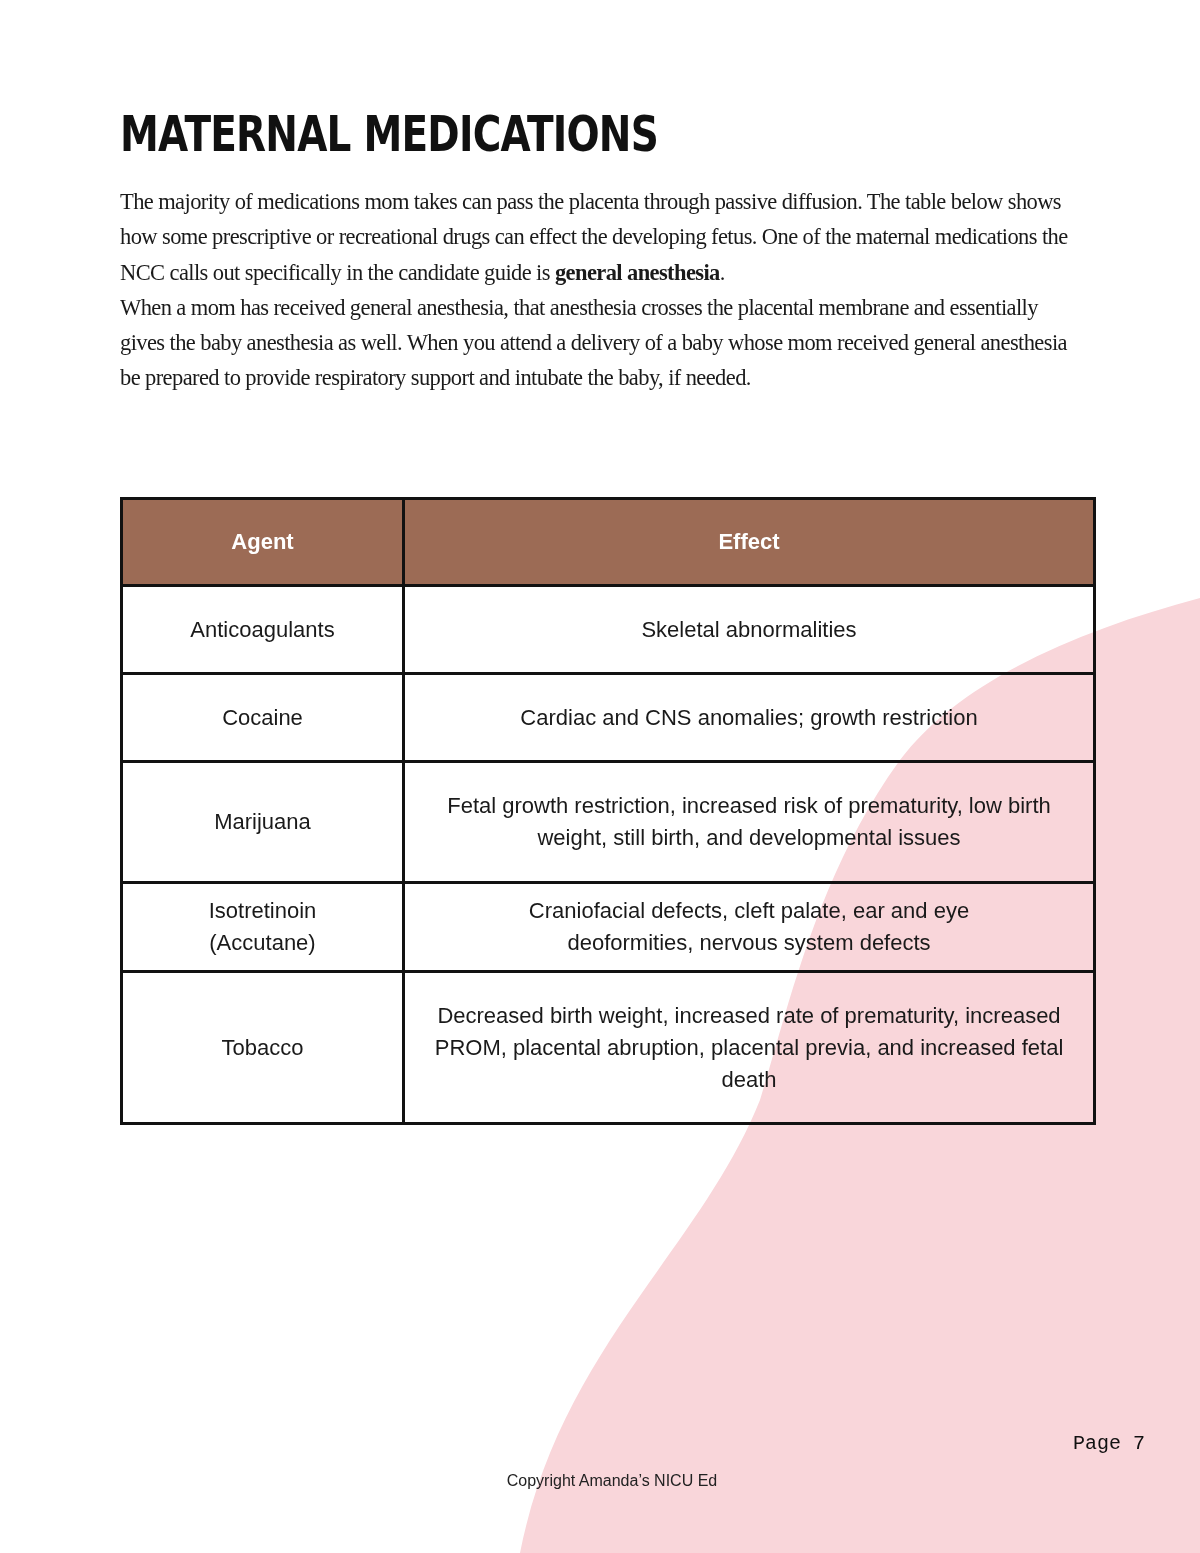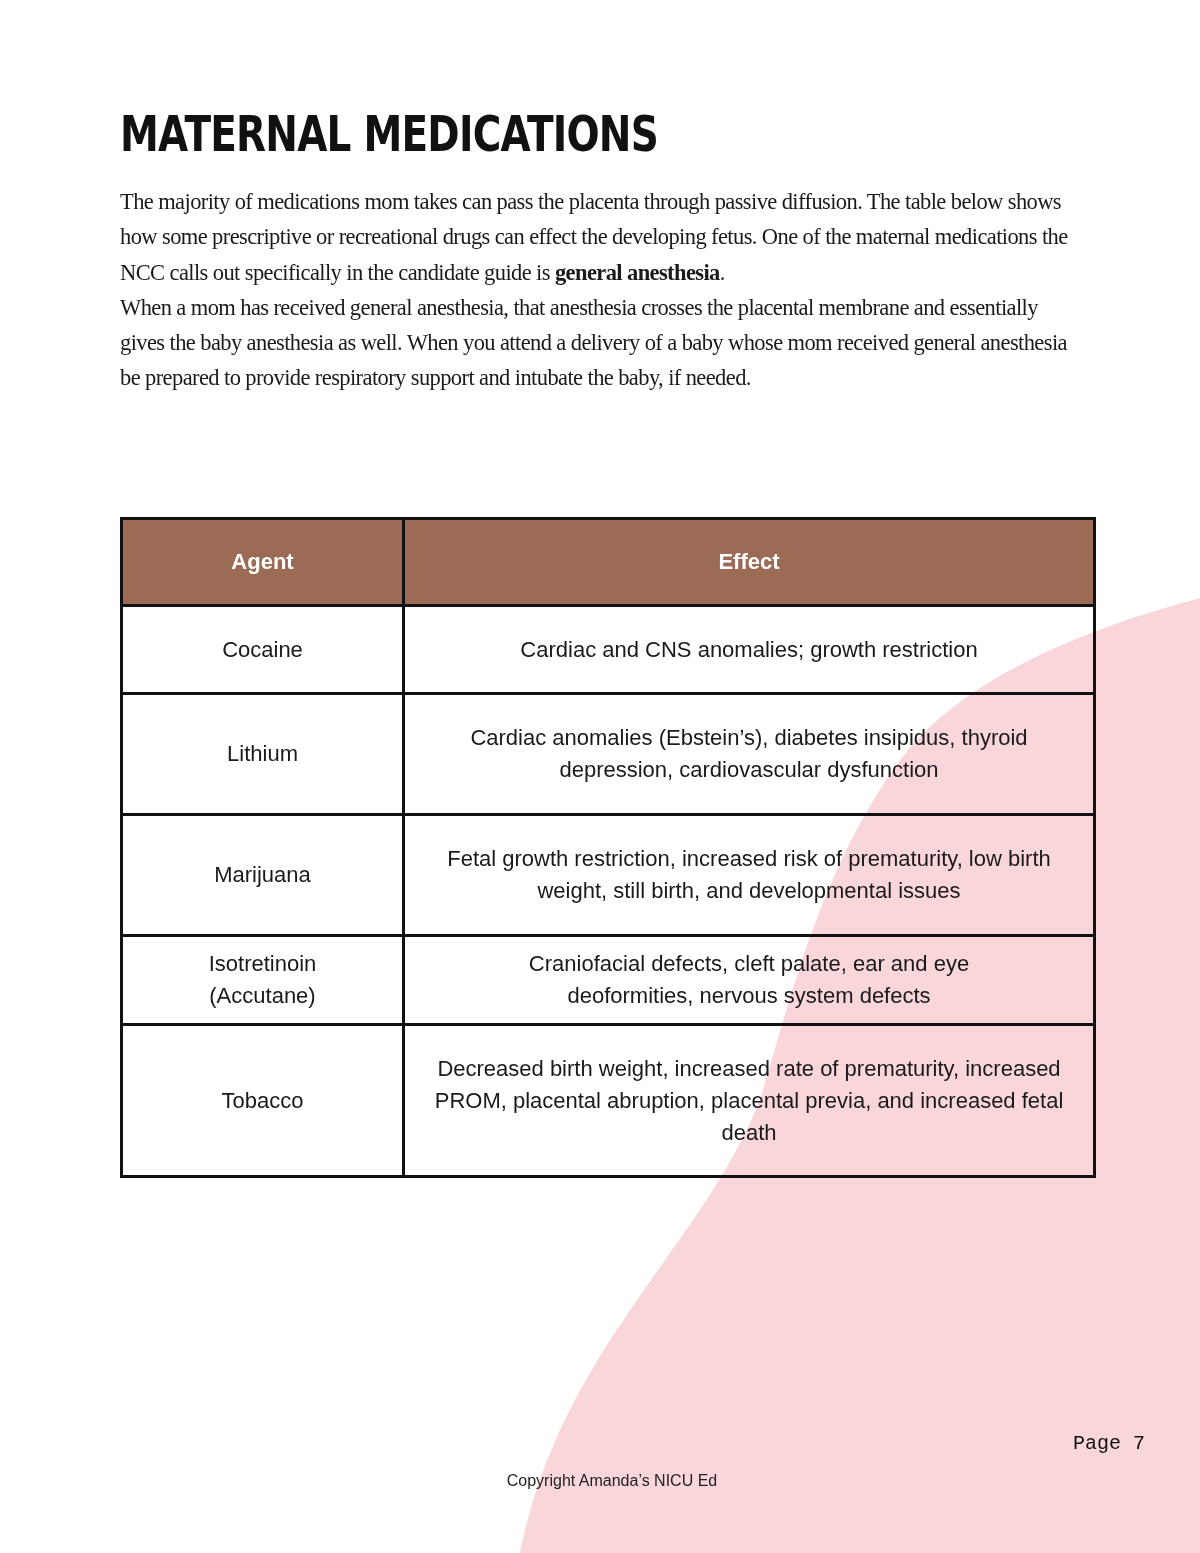--- a/index.html
+++ b/index.html
@@ -28,7 +28,6 @@
     border-collapse: collapse;
     font-family: "Liberation Sans", sans-serif; font-size: 22px; line-height: 32px;
     color: #1a1a1a;
-    margin-top: 20px;
   }
   table.meds th, table.meds td { border: 3px solid #111; text-align: center; vertical-align: middle; padding: 0 14px; }
   table.meds th {

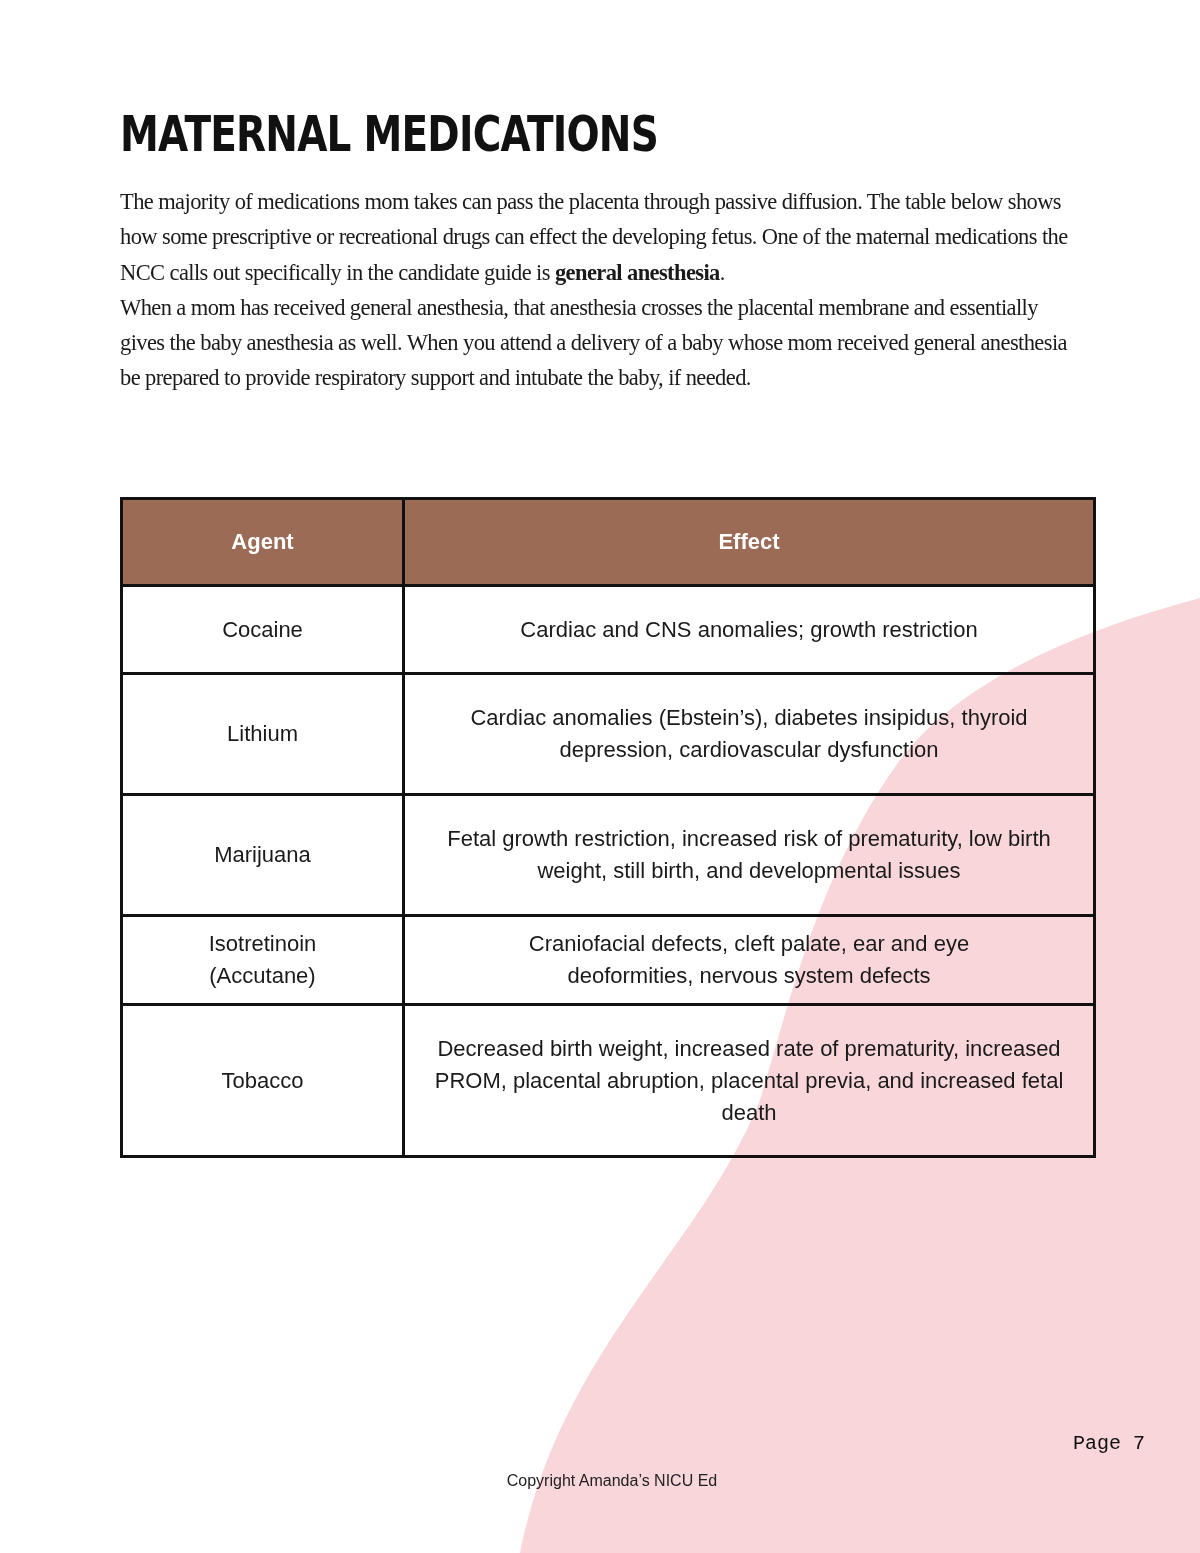--- a/index.html
+++ b/index.html
@@ -68,6 +68,10 @@
     </thead>
     <tbody>
       <tr style="height:88px">
+        <td>Anticoagulants</td>
+        <td>Skeletal abnormalities</td>
+      </tr>
+      <tr style="height:88px">
         <td>Cocaine</td>
         <td>Cardiac and CNS anomalies; growth restriction</td>
       </tr>

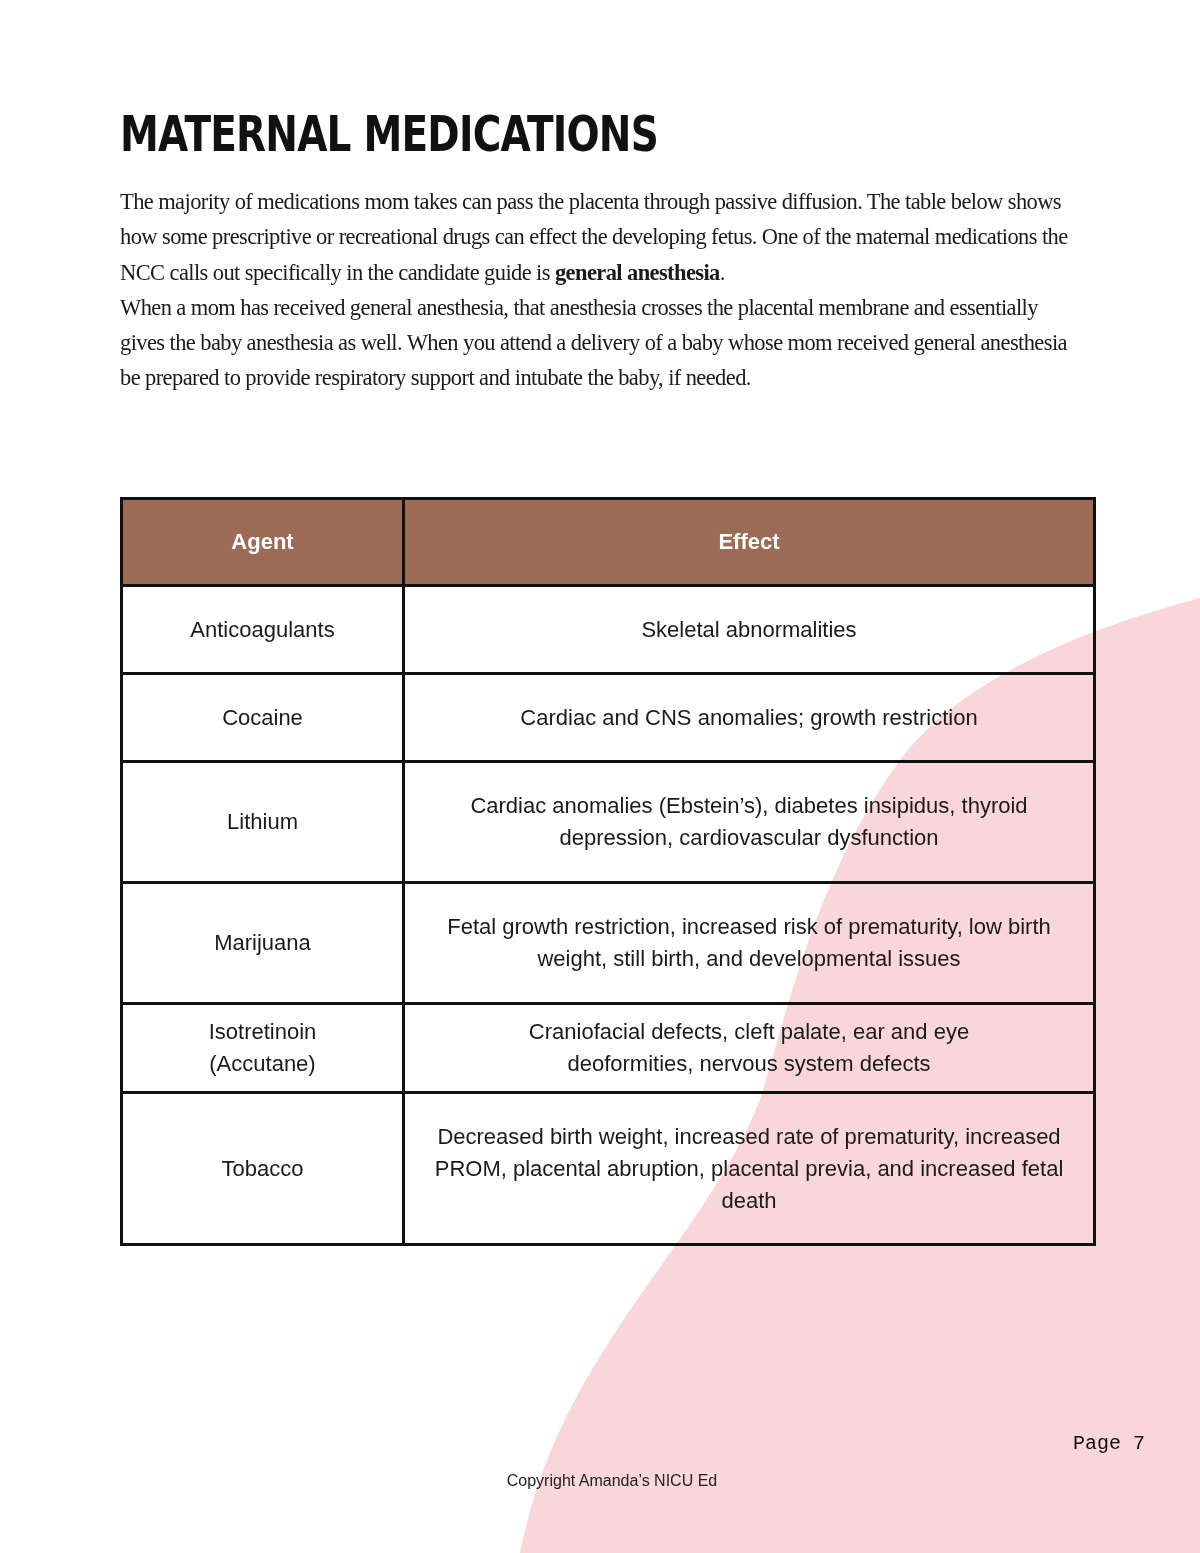--- a/index.html
+++ b/index.html
@@ -76,10 +76,6 @@
         <td>Cardiac and CNS anomalies; growth restriction</td>
       </tr>
       <tr style="height:121px">
-        <td>Lithium</td>
-        <td>Cardiac anomalies (Ebstein’s), diabetes insipidus, thyroid depression, cardiovascular dysfunction</td>
-      </tr>
-      <tr style="height:121px">
         <td>Marijuana</td>
         <td>Fetal growth restriction, increased risk of prematurity, low birth weight, still birth, and developmental issues</td>
       </tr>

